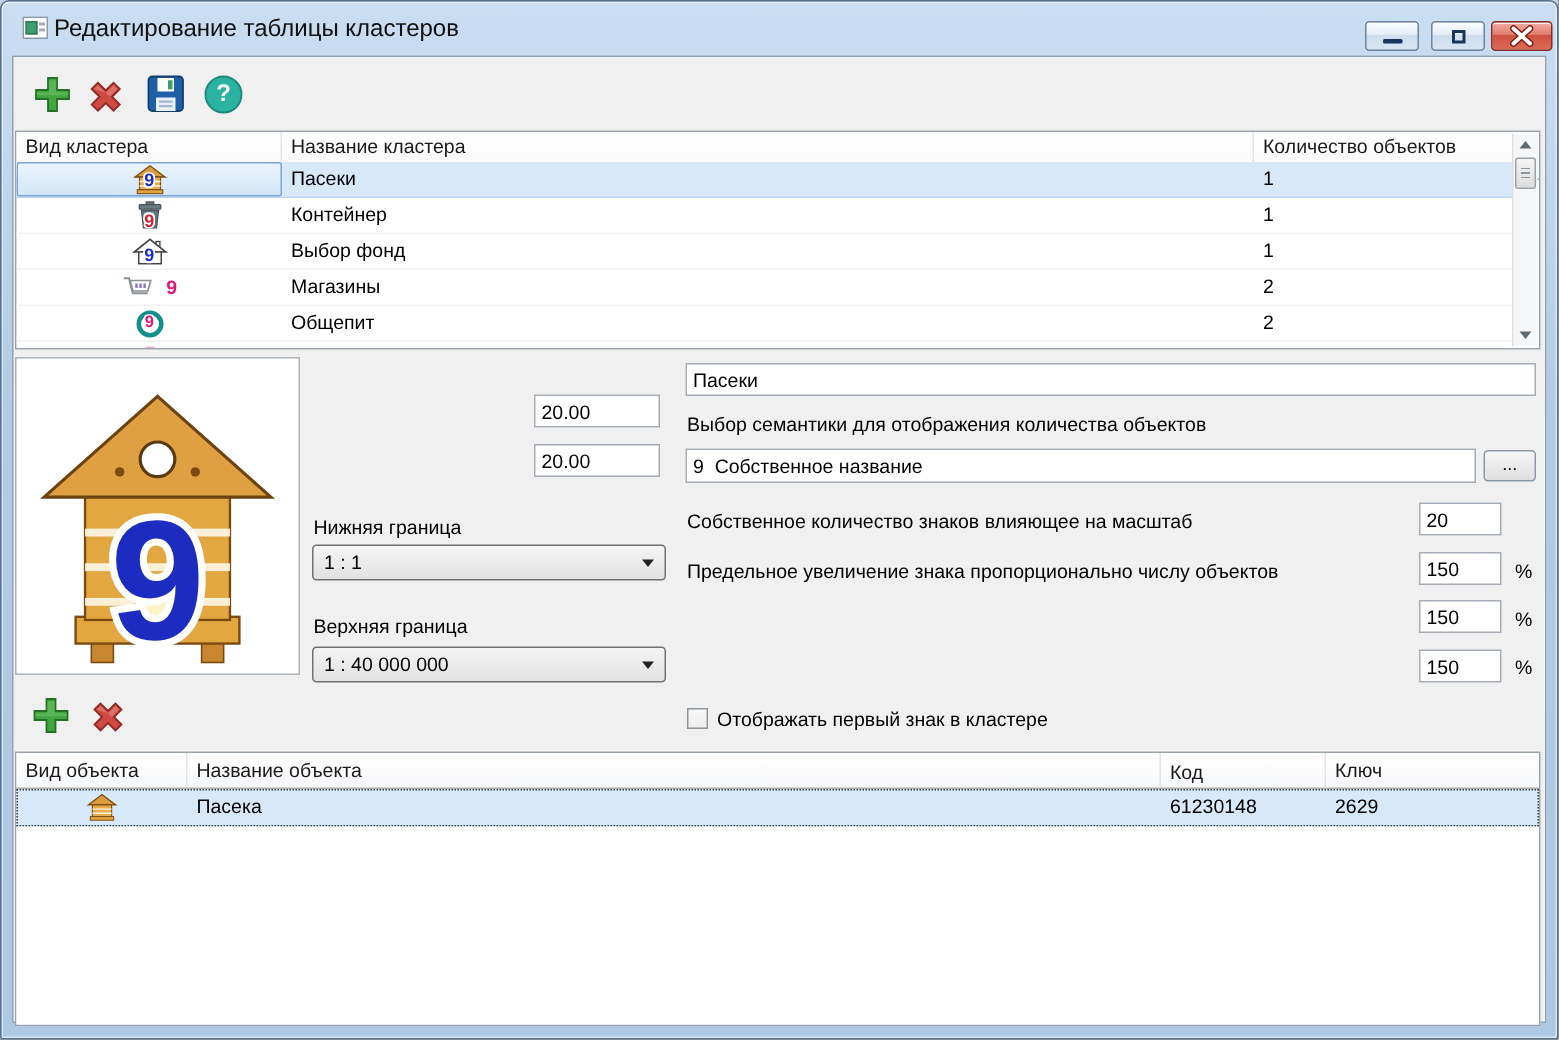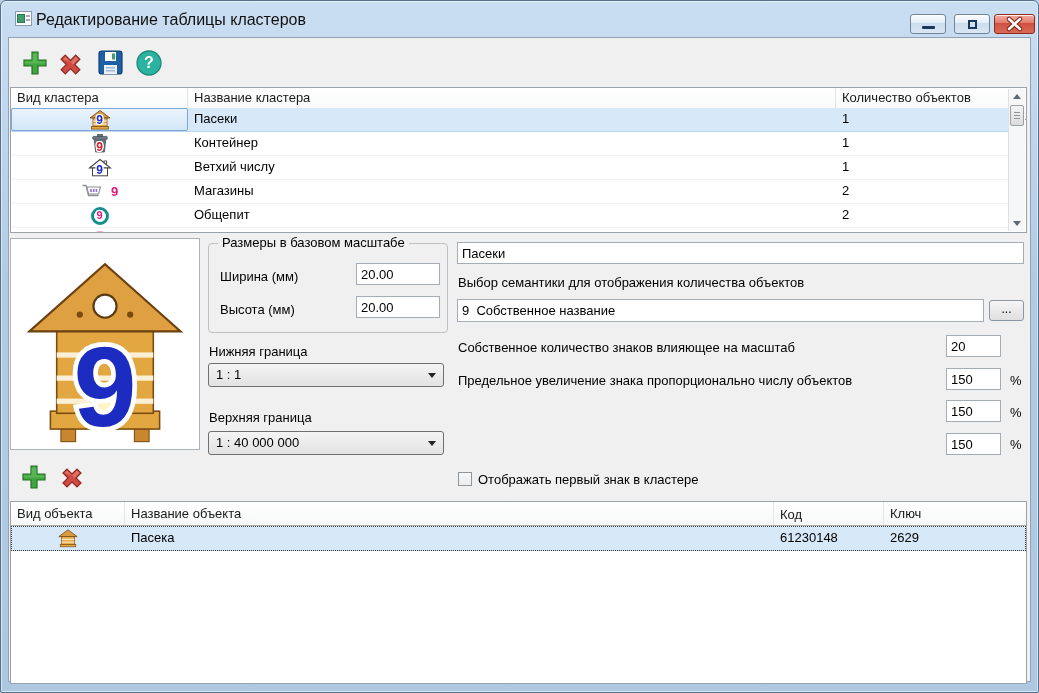--- a/index.html
+++ b/index.html
@@ -166,7 +166,7 @@
               </svg>
               <span class="badge b-blue" style="position:absolute;margin-top:4px">9</span>
             </div>
-            <div class="cell" style="left:177px;width:648px">Ветхий числу</div>
+            <div class="cell" style="left:177px;width:648px">Выбор фонд</div>
             <div class="cell" style="left:825px;width:173px">1</div>
           </div>
 

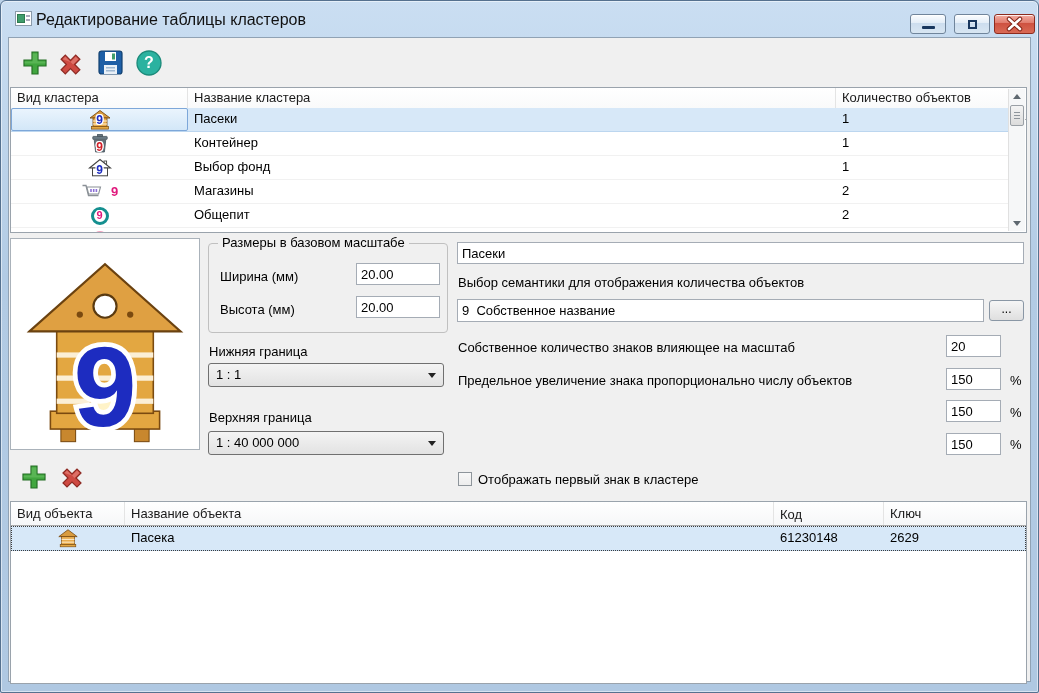--- a/index.html
+++ b/index.html
@@ -248,11 +248,6 @@
         </svg>
       </div>
 
-      <div class="gbox" style="left:199px;top:205px;width:240px;height:90px">
-        <span class="legend">Размеры в базовом масштабе</span>
-        <span class="lbl" style="left:11px;top:25px">Ширина (мм)</span>
-        <span class="lbl" style="left:11px;top:58px">Высота (мм)</span>
-      </div>
       <input class="tb" style="left: 347px; top: 225px; width: 84px; height: 22px;" value="20.00">
       <input class="tb" style="left: 347px; top: 258px; width: 84px; height: 22px;" value="20.00">
 

